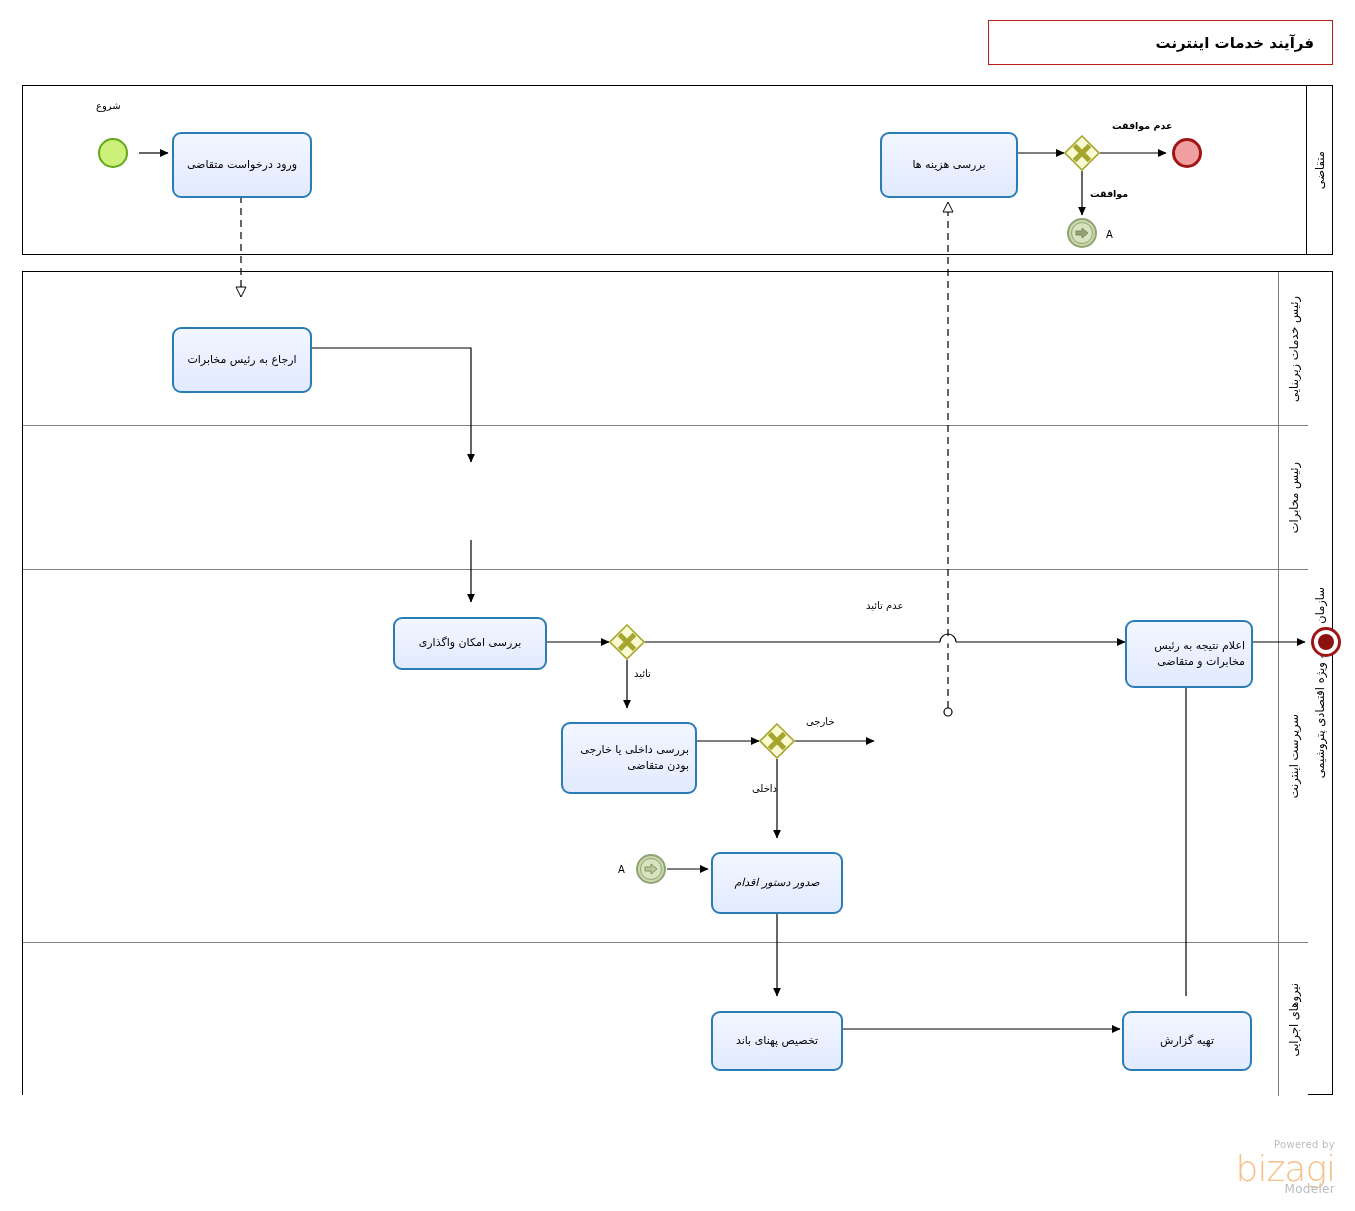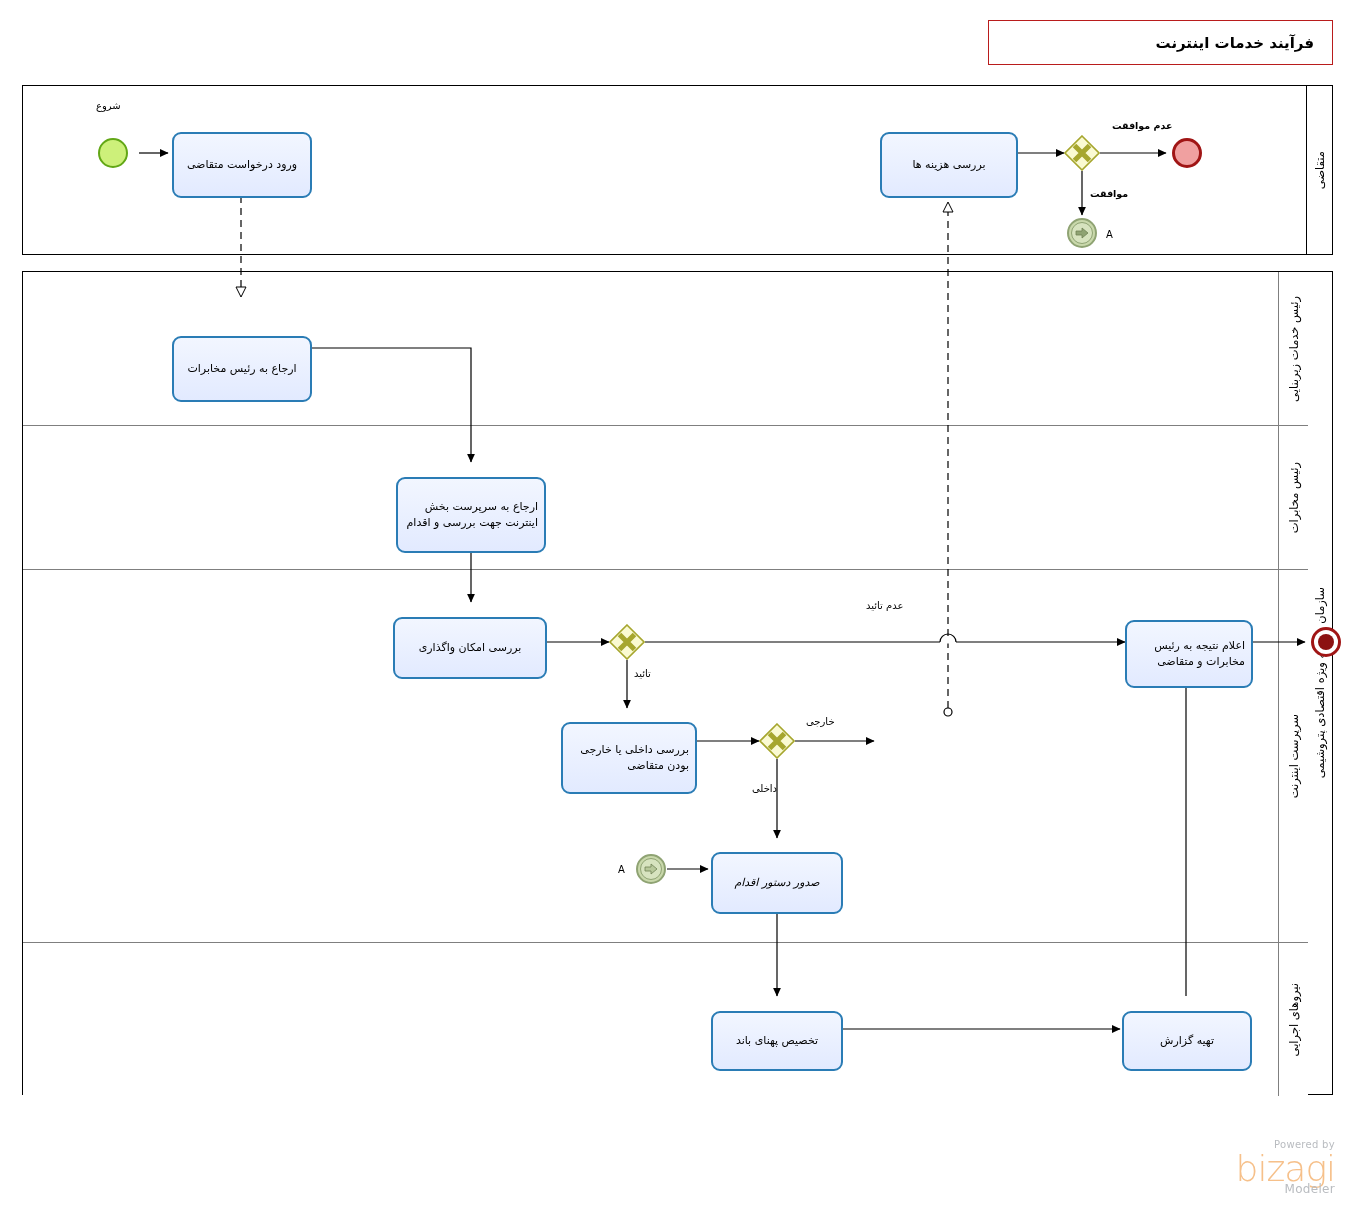--- a/index.html
+++ b/index.html
@@ -345,7 +345,7 @@
     <span>بررسی هزینه ها</span>
   </div>
 
-  <div class="task" style="left:172px; top:324px; width:140px; height:66px;">
+  <div class="task" style="left:172px; top:315px; width:140px; height:66px;">
     <span>ارجاع به رئیس مخابرات</span>
   </div>
 

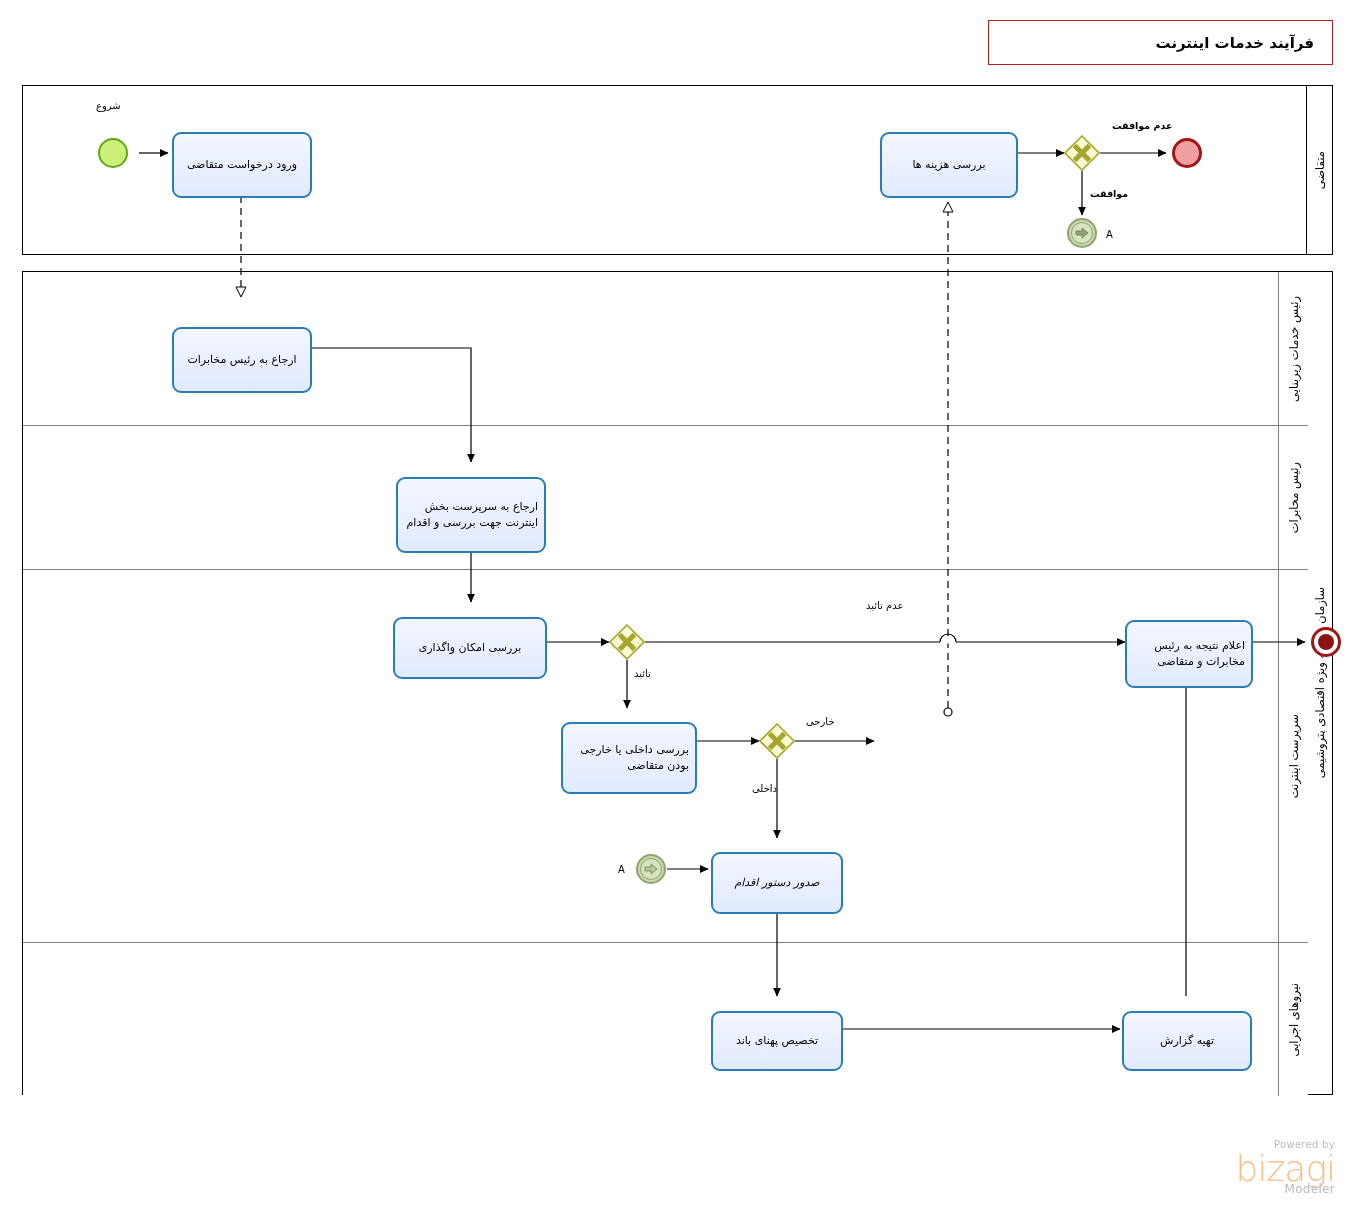--- a/index.html
+++ b/index.html
@@ -349,9 +349,6 @@
     <span>ارجاع به رئیس مخابرات</span>
   </div>
 
-  <div class="task" style="left:396px; top:465px; width:150px; height:76px;">
-    <span>ارجاع به سرپرست بخش اینترنت جهت بررسی و اقدام</span>
-  </div>
 
   <div class="task" style="left:393px; top:605px; width:154px; height:62px;">
     <span>بررسی امکان واگذاری</span>

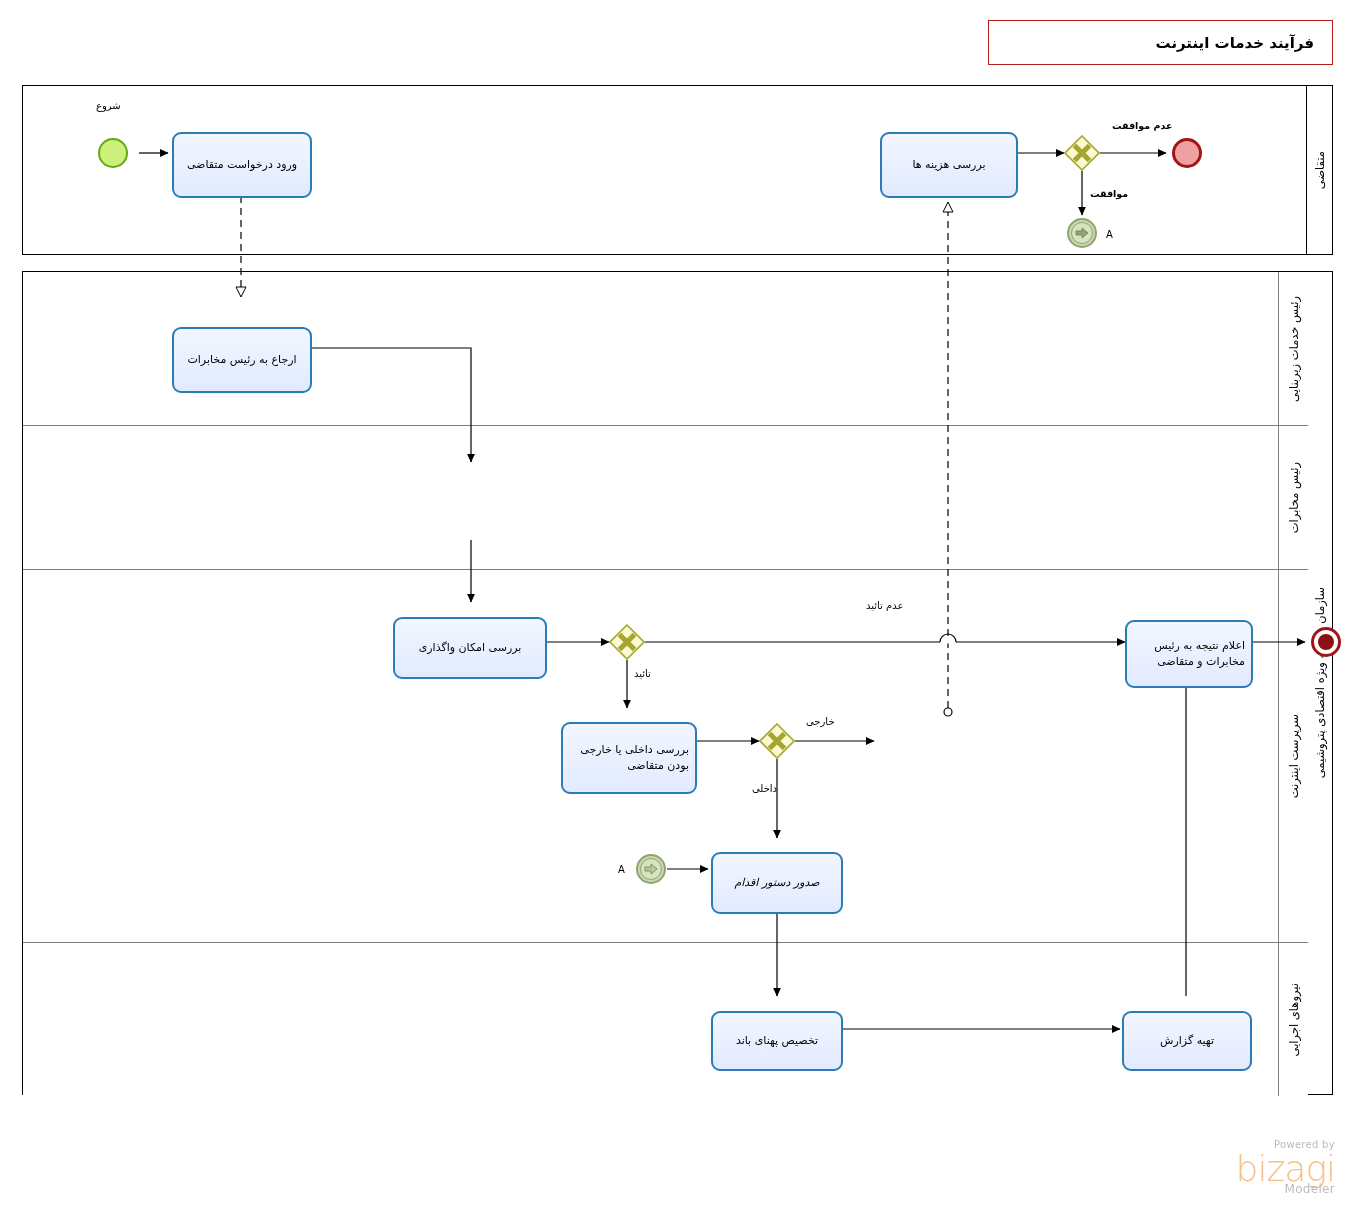--- a/index.html
+++ b/index.html
@@ -350,7 +350,7 @@
   </div>
 
 
-  <div class="task" style="left:393px; top:605px; width:154px; height:62px;">
+  <div class="task" style="left:393px; top:605px; width:154px; height:53px;">
     <span>بررسی امکان واگذاری</span>
   </div>
 

